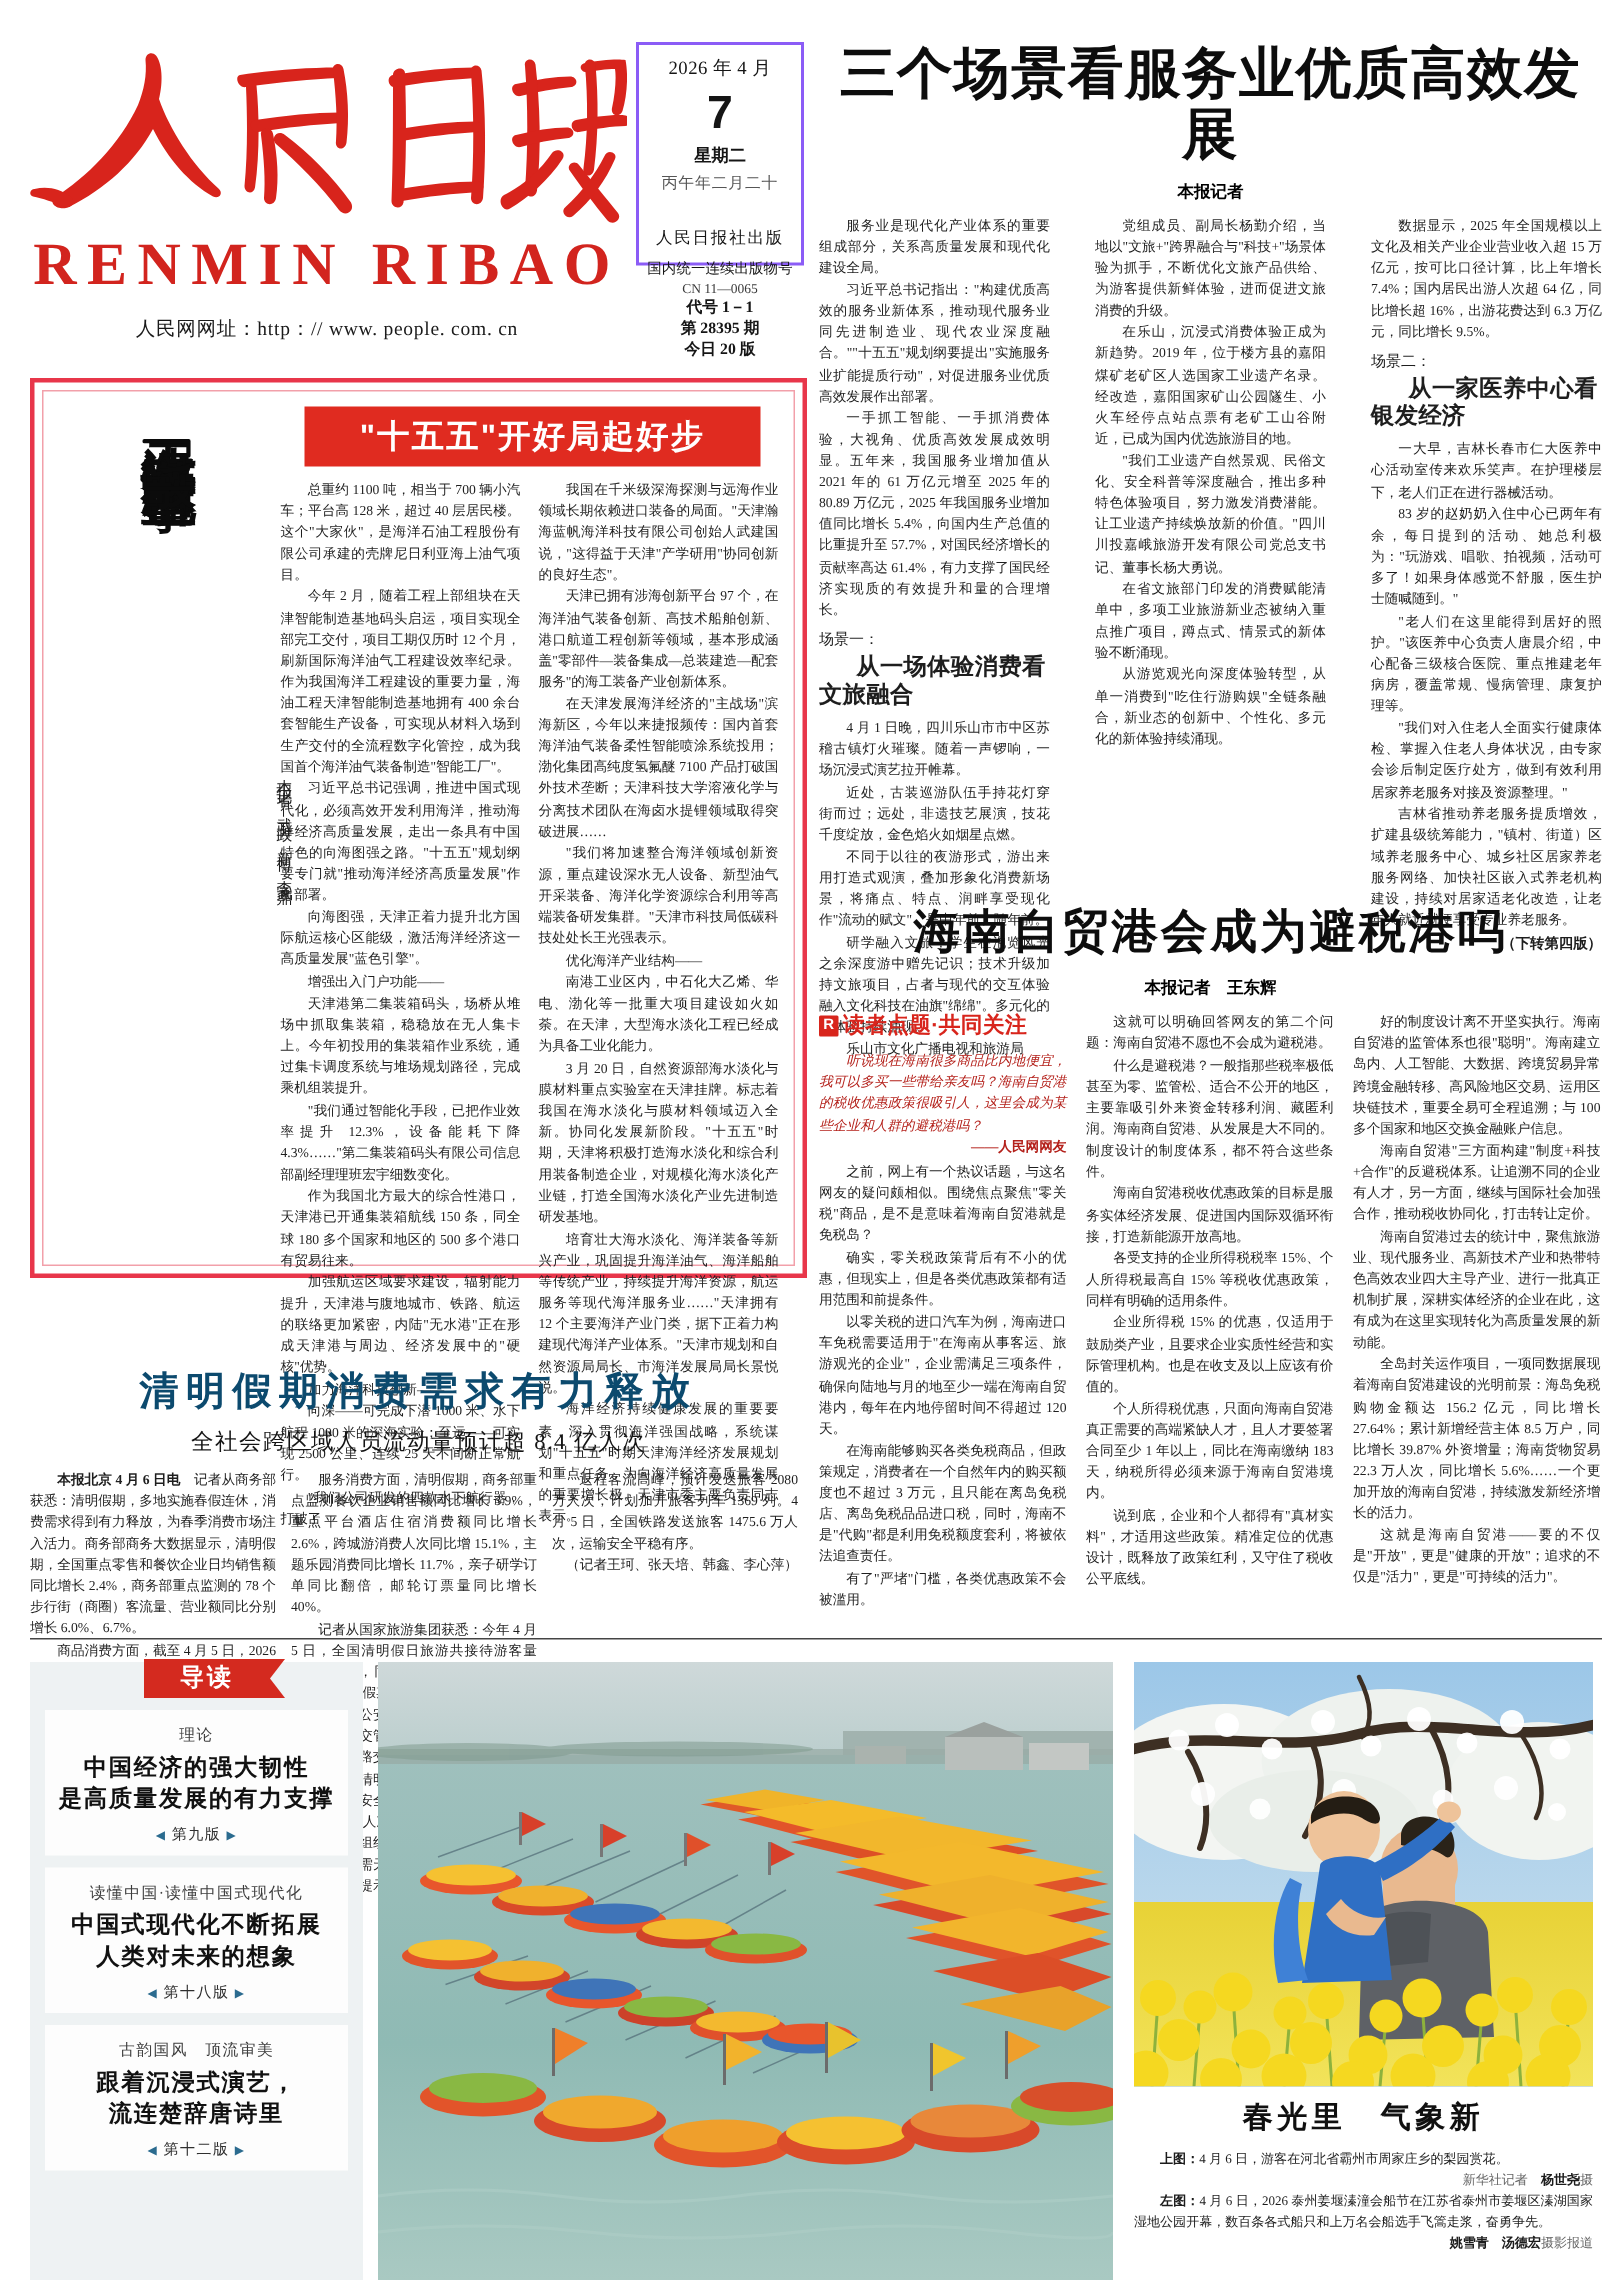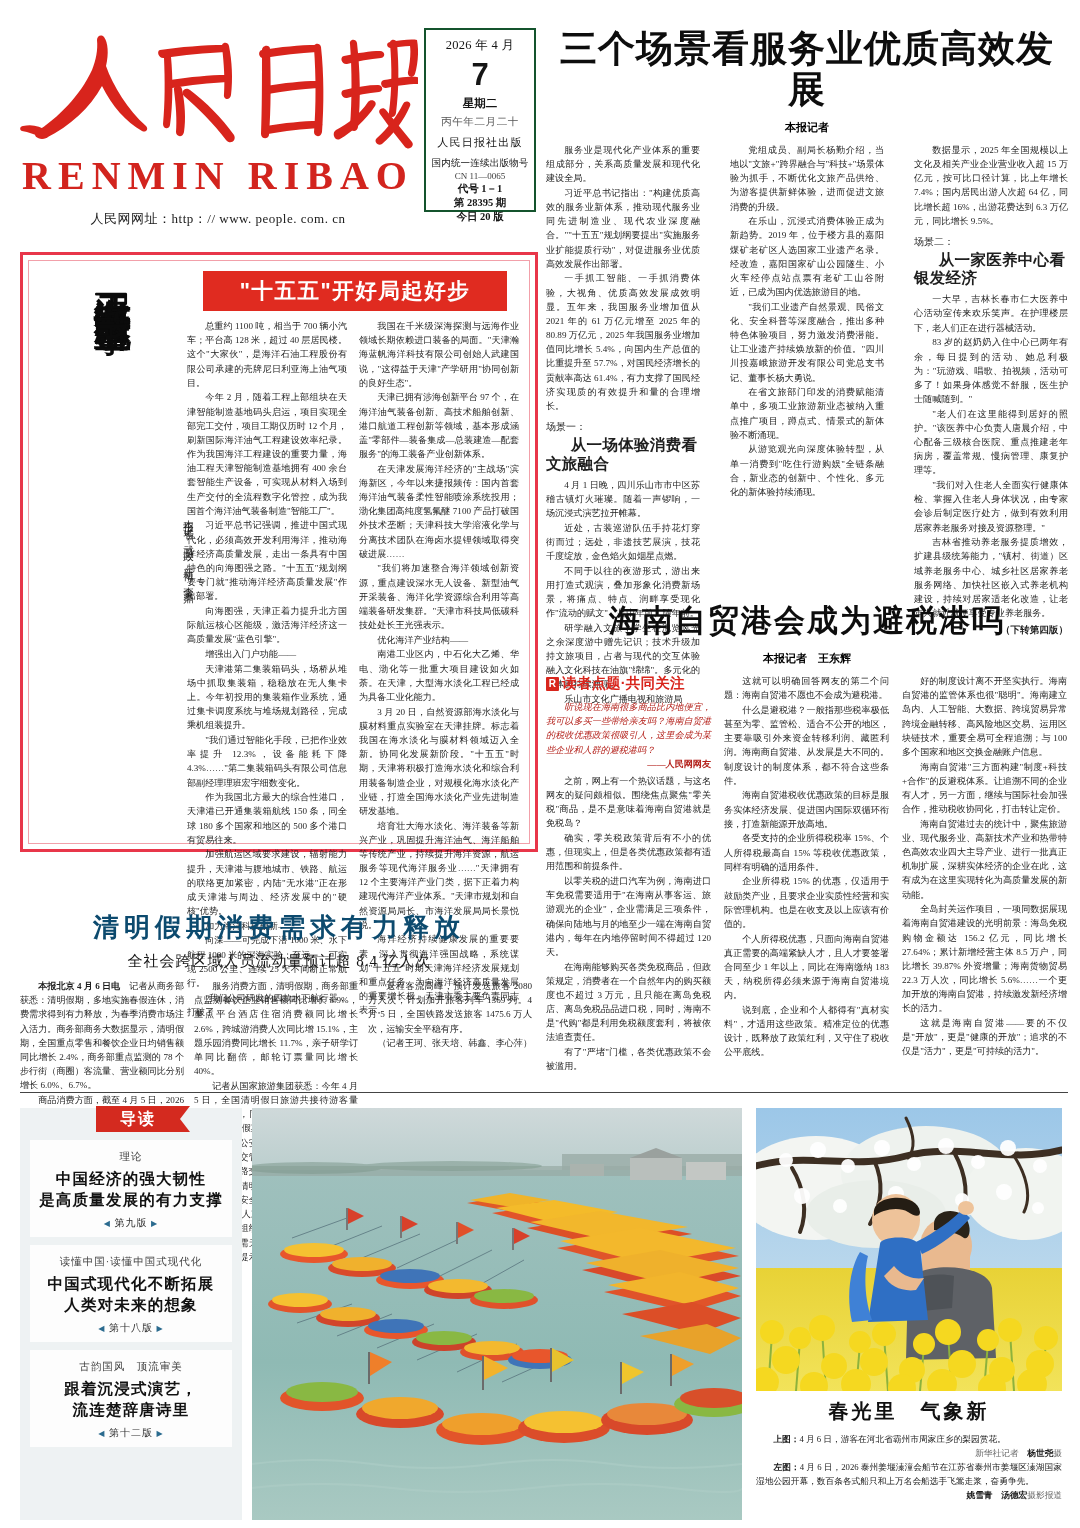--- a/index.html
+++ b/index.html
@@ -32,8 +32,8 @@
     font-family: "Liberation Serif", serif; letter-spacing: 0.5px;
   }
   .mh-box {
-    position: absolute; left: 424px; top: 28px; width: 112px; height: 184px;
-    border: 2px solid #14532d; background: #fff;
+    position: absolute; left: 424px; top: 28px; width: 112px; height: 149px;
+    border: 2px solid #8b5cf6; background: #fff;
     display: flex; flex-direction: column; align-items: center;
     padding-top: 7px; color: #151515;
   }

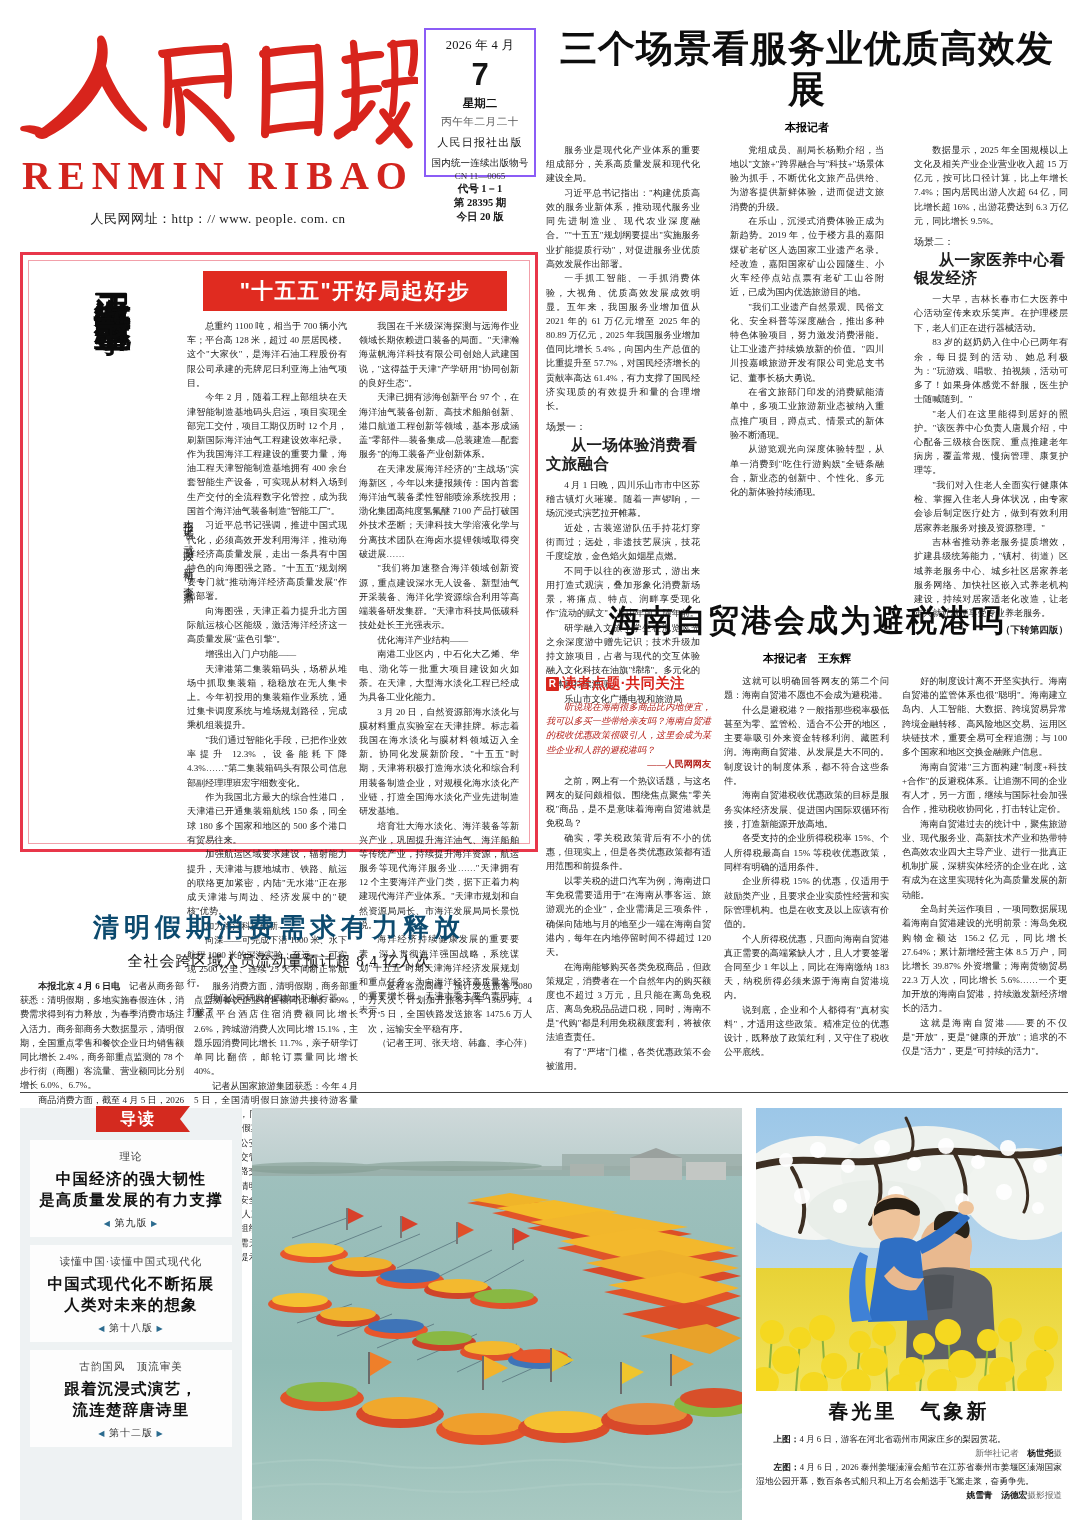--- a/index.html
+++ b/index.html
@@ -40,7 +40,7 @@
   .mh-ym { font-size: 12.5px; letter-spacing: 0.3px; }
   .mh-day { font-size: 31px; font-weight: bold; line-height: 1.0; margin: 5px 0 6px; font-family:"Liberation Sans", sans-serif;}
   .mh-week { font-size: 11.5px; font-weight: bold; margin-bottom: 4px; }
-  .mh-lunar { font-size: 10.5px; color: #555; margin-bottom: 6px; letter-spacing: 0.6px;}
+  .mh-lunar { font-size: 10.5px; color: #555; margin-bottom: 22px; letter-spacing: 0.6px;}
   .mh-pub { font-size: 11px; margin-bottom: 7px; letter-spacing: 1.2px;}
   .mh-cn { font-size: 9.6px; letter-spacing: 0.1px; }
   .mh-cnno { font-size: 9px; color:#3a3a3a; margin: 1px 0 1px;}

